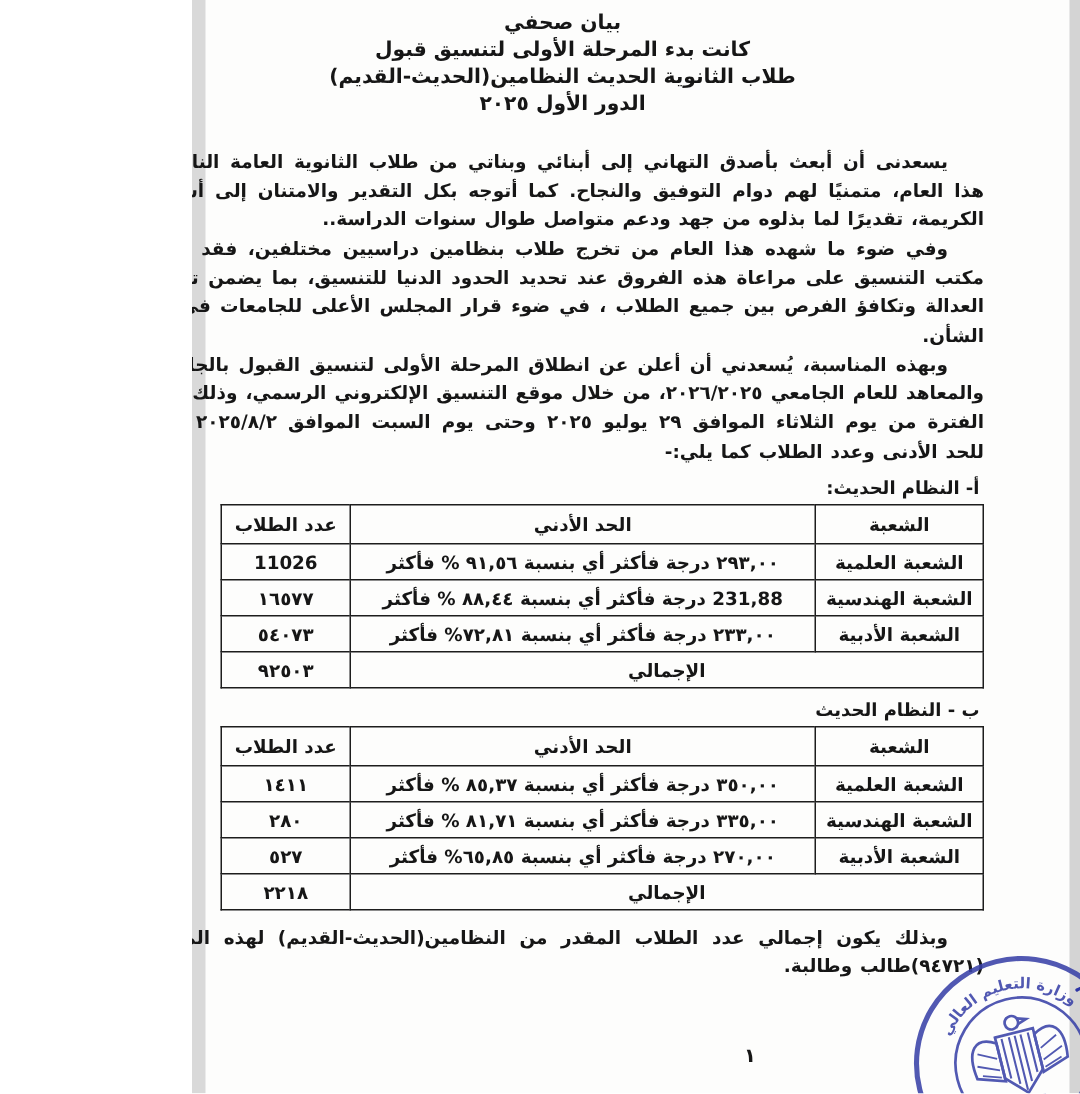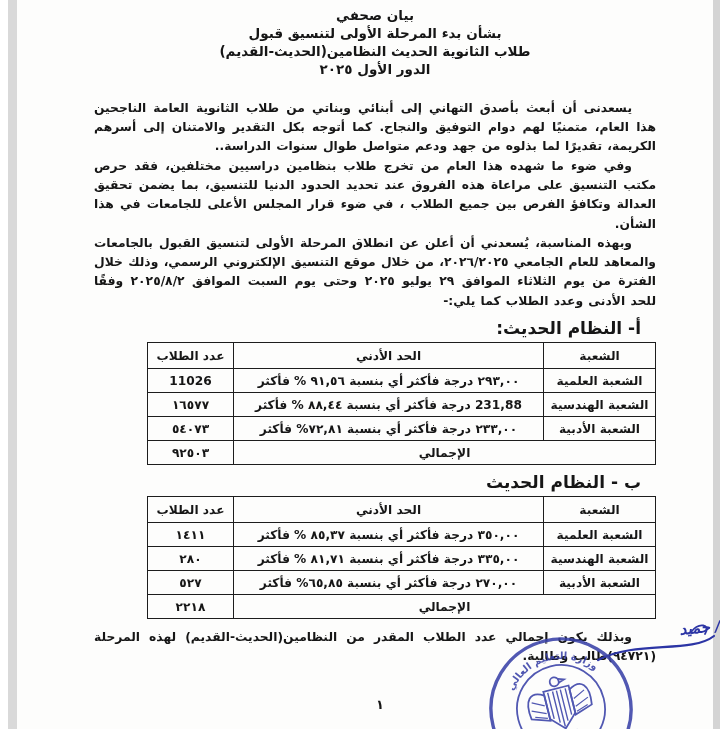--- a/index.html
+++ b/index.html
@@ -4,7 +4,7 @@
 <style>
   html,body { margin:0; padding:0; background:#ffffff; }
   .page {
-    width:712px; height:729px; position:relative; overflow:hidden;
+    width:592px; height:729px; position:relative; overflow:hidden;
     background:#fdfdfc; font-family:"DejaVu Sans", sans-serif;
     direction:rtl; color:#161616;
   }

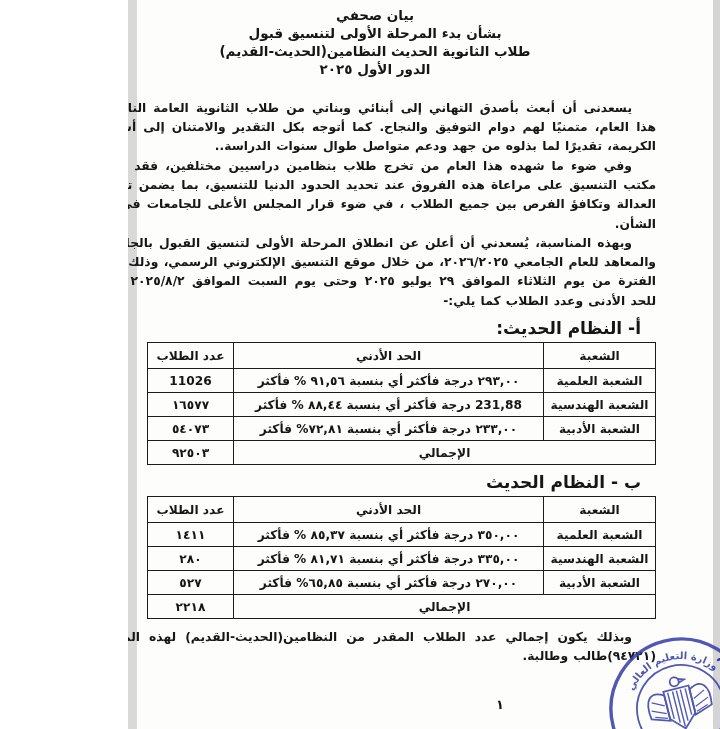--- a/index.html
+++ b/index.html
@@ -62,7 +62,7 @@
 
     <div class="title">
       <div>بيان صحفي</div>
-      <div>بشأن بدء المرحلة الأولى لتنسيق قبول</div>
+      <div>كانت بدء المرحلة الأولى لتنسيق قبول</div>
       <div>طلاب الثانوية الحديث النظامين(الحديث-القديم)</div>
       <div><span class="underlined">الدور الأول ٢٠٢٥</span></div>
     </div>

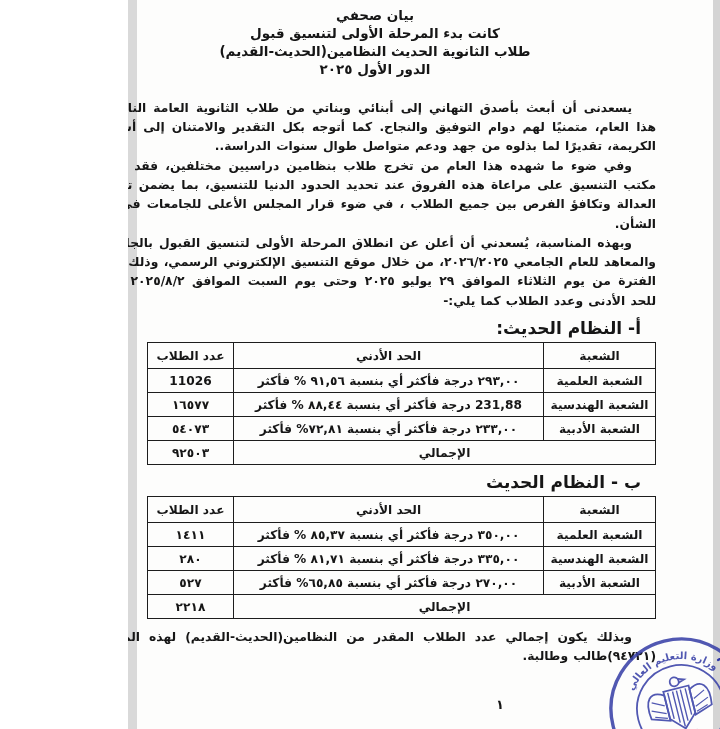--- a/index.html
+++ b/index.html
@@ -27,7 +27,7 @@
     text-align:justify; text-indent:24px; word-spacing:1px;
   }
 
-  .section-label { font-size:17px; margin:7px 15px 4px 0; }
+  .section-label { font-size:12px; margin:7px 3px 4px 0; }
 
   table.data { border-collapse:collapse; width:508px; table-layout:fixed; }
   table.data th, table.data td {

